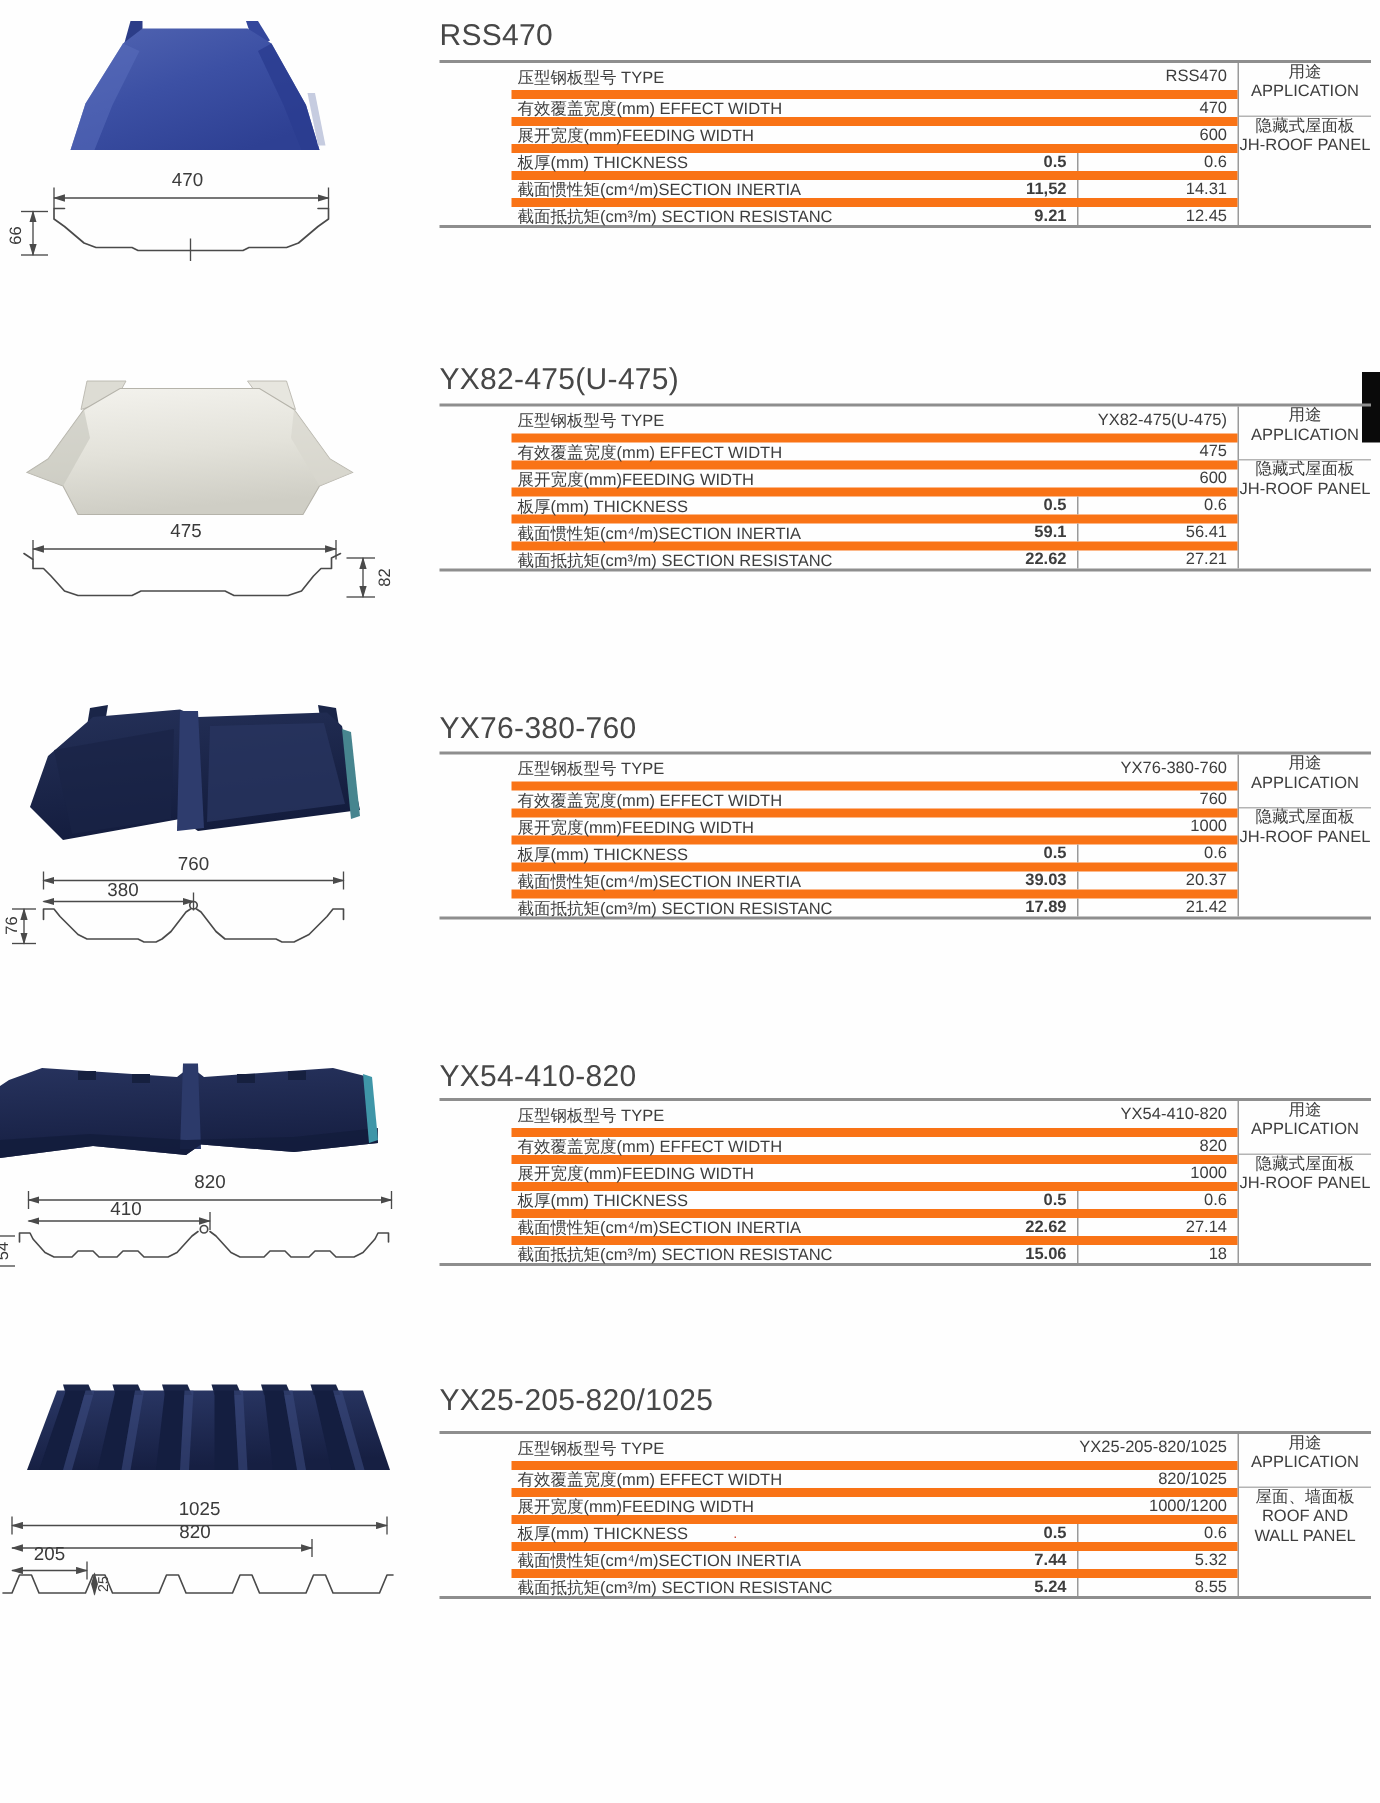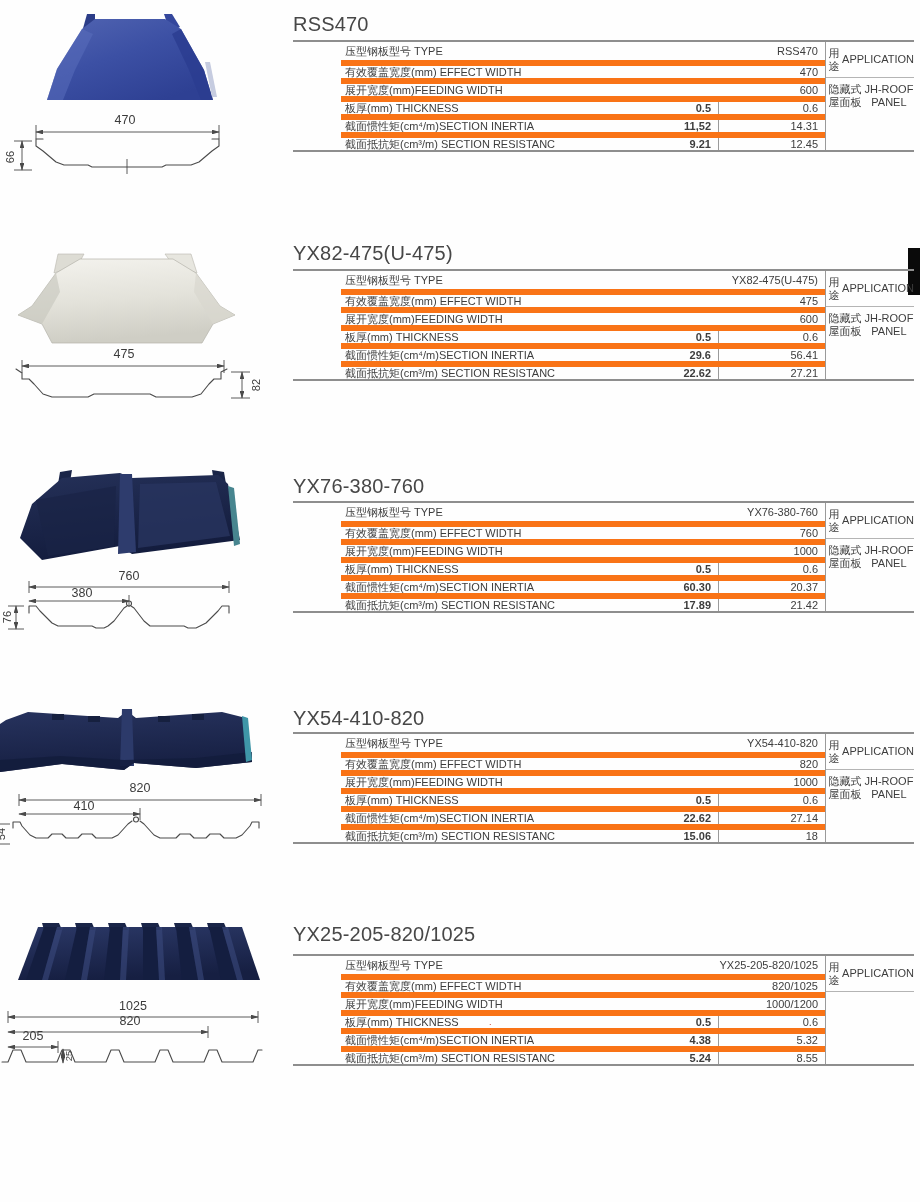--- a/index.html
+++ b/index.html
@@ -26,7 +26,7 @@
   .v.a{width:100px;font-weight:bold;}
   .v.b{width:107px;border-left:1px solid #9a9a9a;}
   .app{flex:1;display:flex;flex-direction:column;}
-  .appc{height:36px;box-sizing:border-box;display:flex;flex-direction:row;justify-content:space-between;
+  .appc{height:36px;box-sizing:border-box;display:flex;flex-direction:column;justify-content:flex-start;
         align-items:center;text-align:center;line-height:13px;}
   .appc.top{border-bottom:1px solid #b4b4b4;}
   .sidetab{position:absolute;left:908px;top:248px;width:12px;height:47px;background:#0a0a0a;}

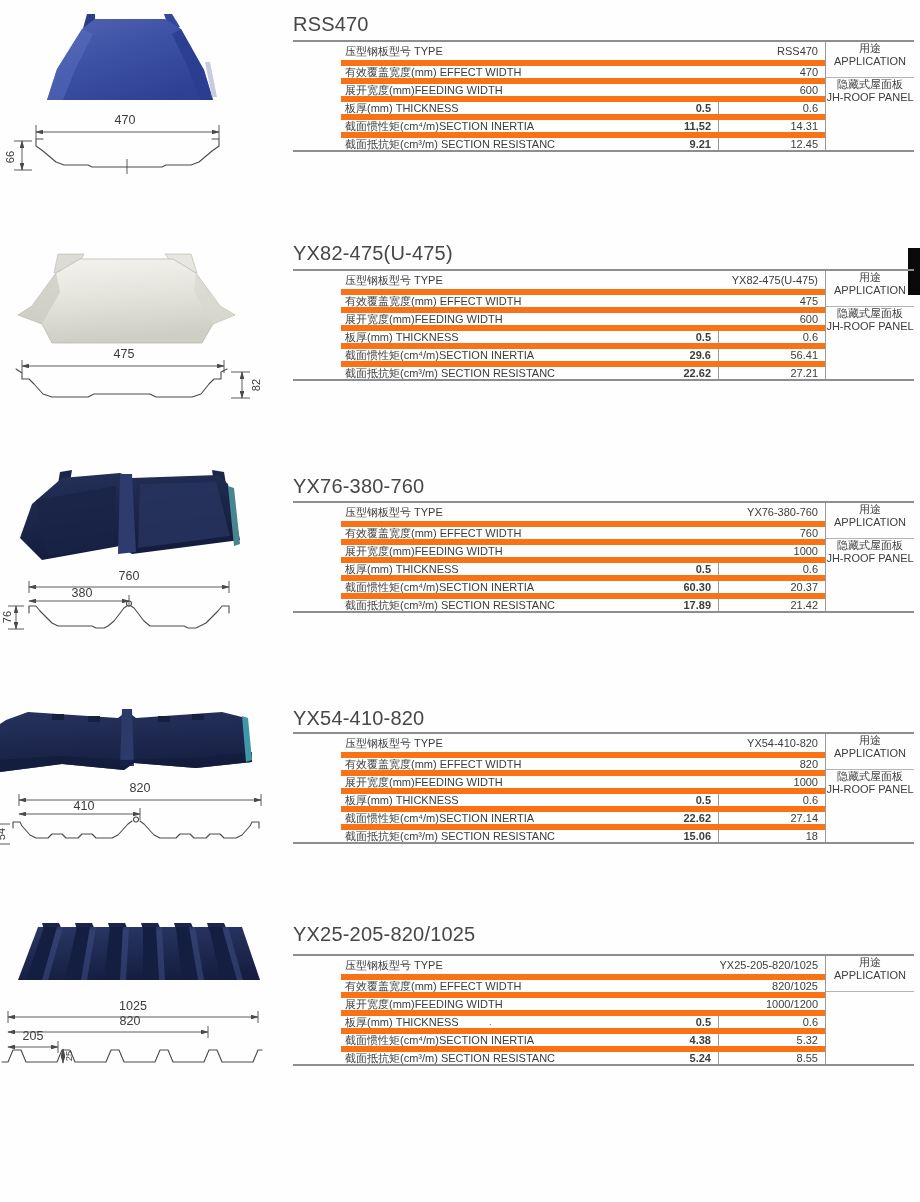--- a/index.html
+++ b/index.html
@@ -171,7 +171,7 @@
       </div>
       <div class="row">
         <span class="l">截面惯性矩(cm⁴/m)SECTION INERTIA</span>
-        <span class="v a">29.6</span>
+        <span class="v a">59.1</span>
         <span class="v b">56.41</span>
       </div>
       <div class="row">

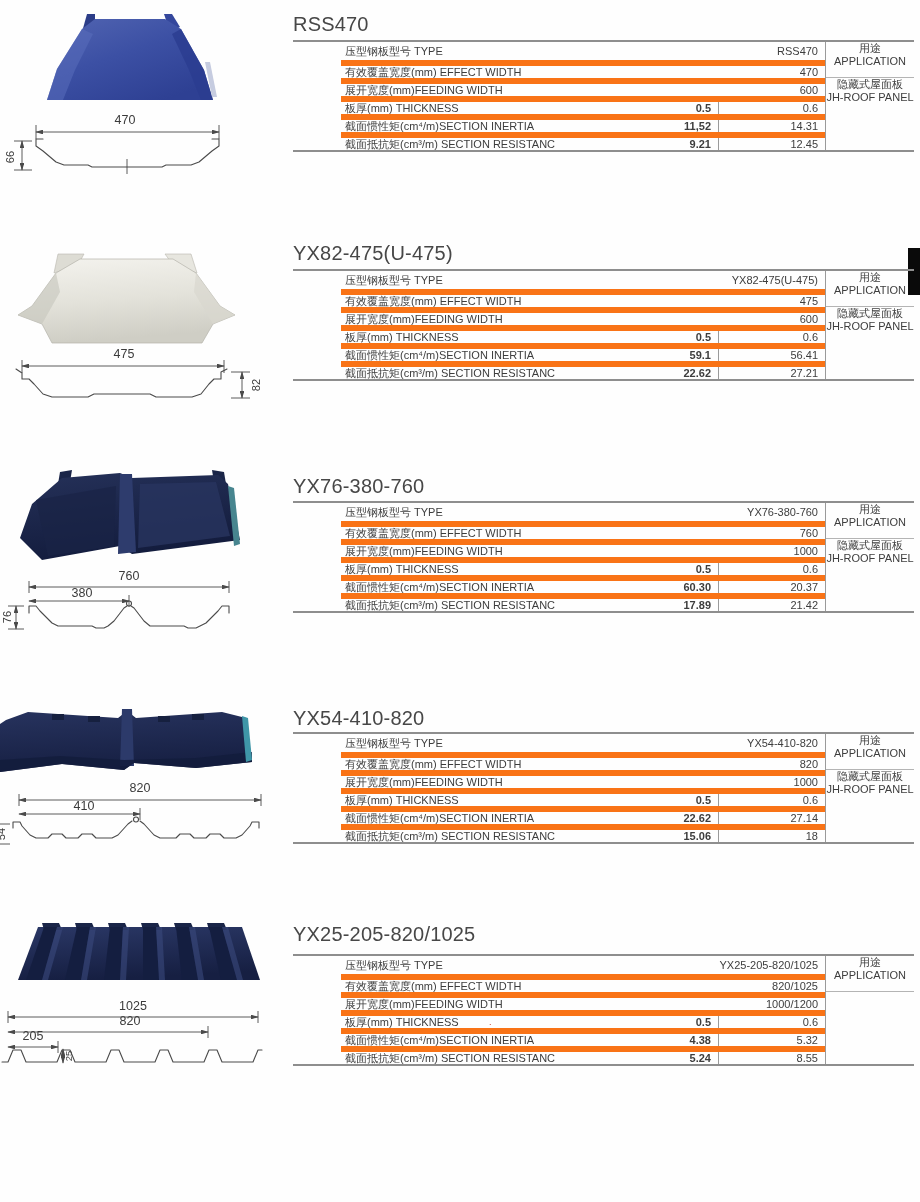--- a/index.html
+++ b/index.html
@@ -249,7 +249,7 @@
       </div>
       <div class="row">
         <span class="l">截面惯性矩(cm⁴/m)SECTION INERTIA</span>
-        <span class="v a">60.30</span>
+        <span class="v a">39.03</span>
         <span class="v b">20.37</span>
       </div>
       <div class="row">

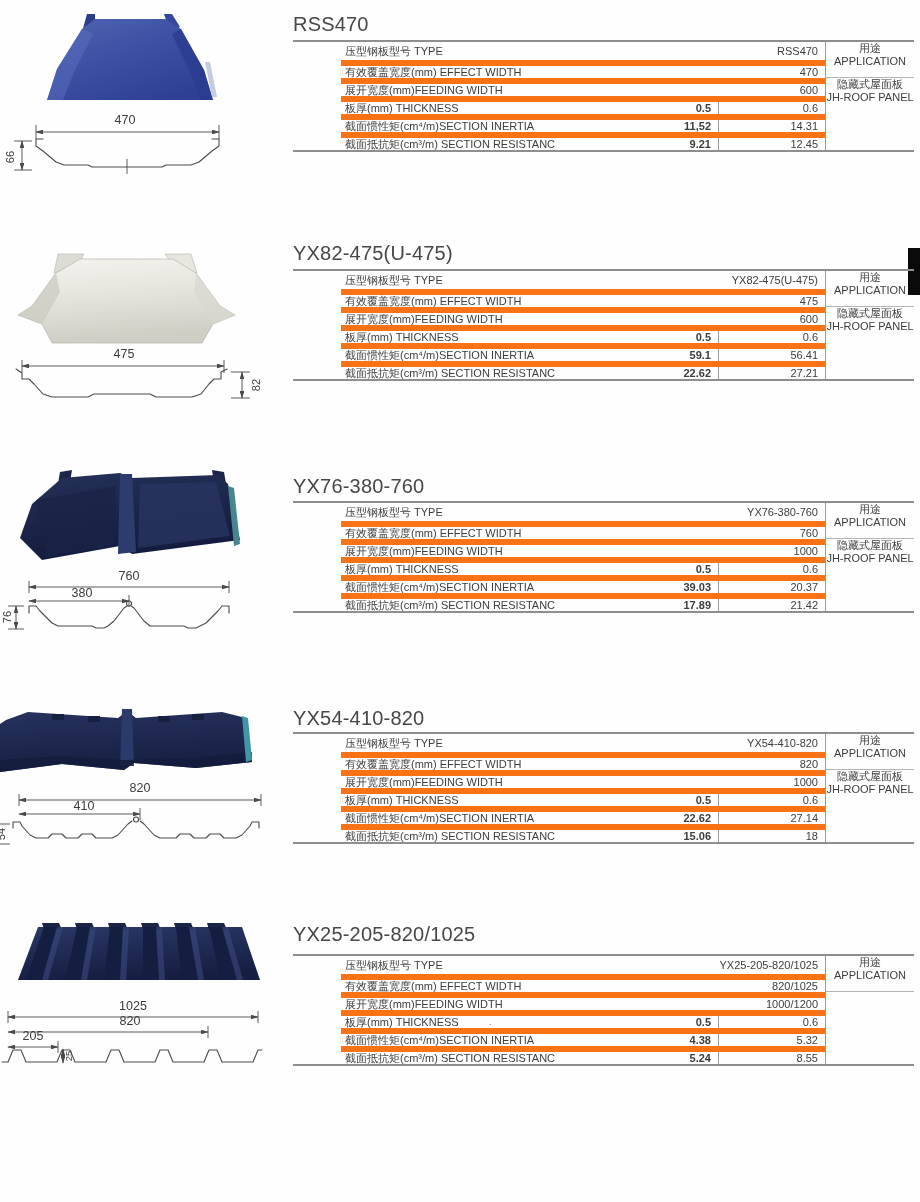--- a/index.html
+++ b/index.html
@@ -433,6 +433,10 @@
         <div>用途</div>
         <div>APPLICATION</div>
       </div>
+      <div class="appc">
+        <div>屋面、墙面板</div>
+        <div>ROOF AND WALL PANEL</div>
+      </div>
     </div>
   </div>
 </section>

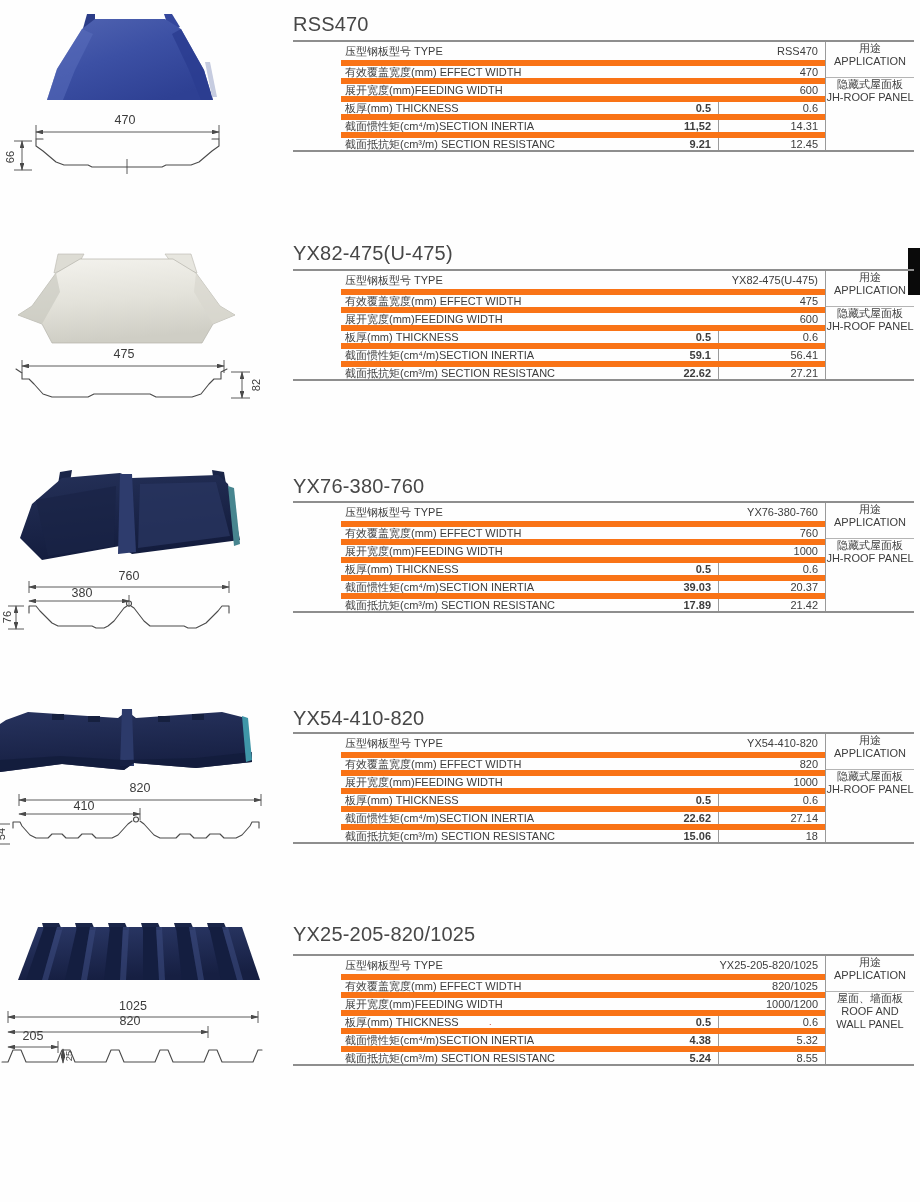--- a/index.html
+++ b/index.html
@@ -419,7 +419,7 @@
       </div>
       <div class="row">
         <span class="l">截面惯性矩(cm⁴/m)SECTION INERTIA</span>
-        <span class="v a">4.38</span>
+        <span class="v a">7.44</span>
         <span class="v b">5.32</span>
       </div>
       <div class="row">

